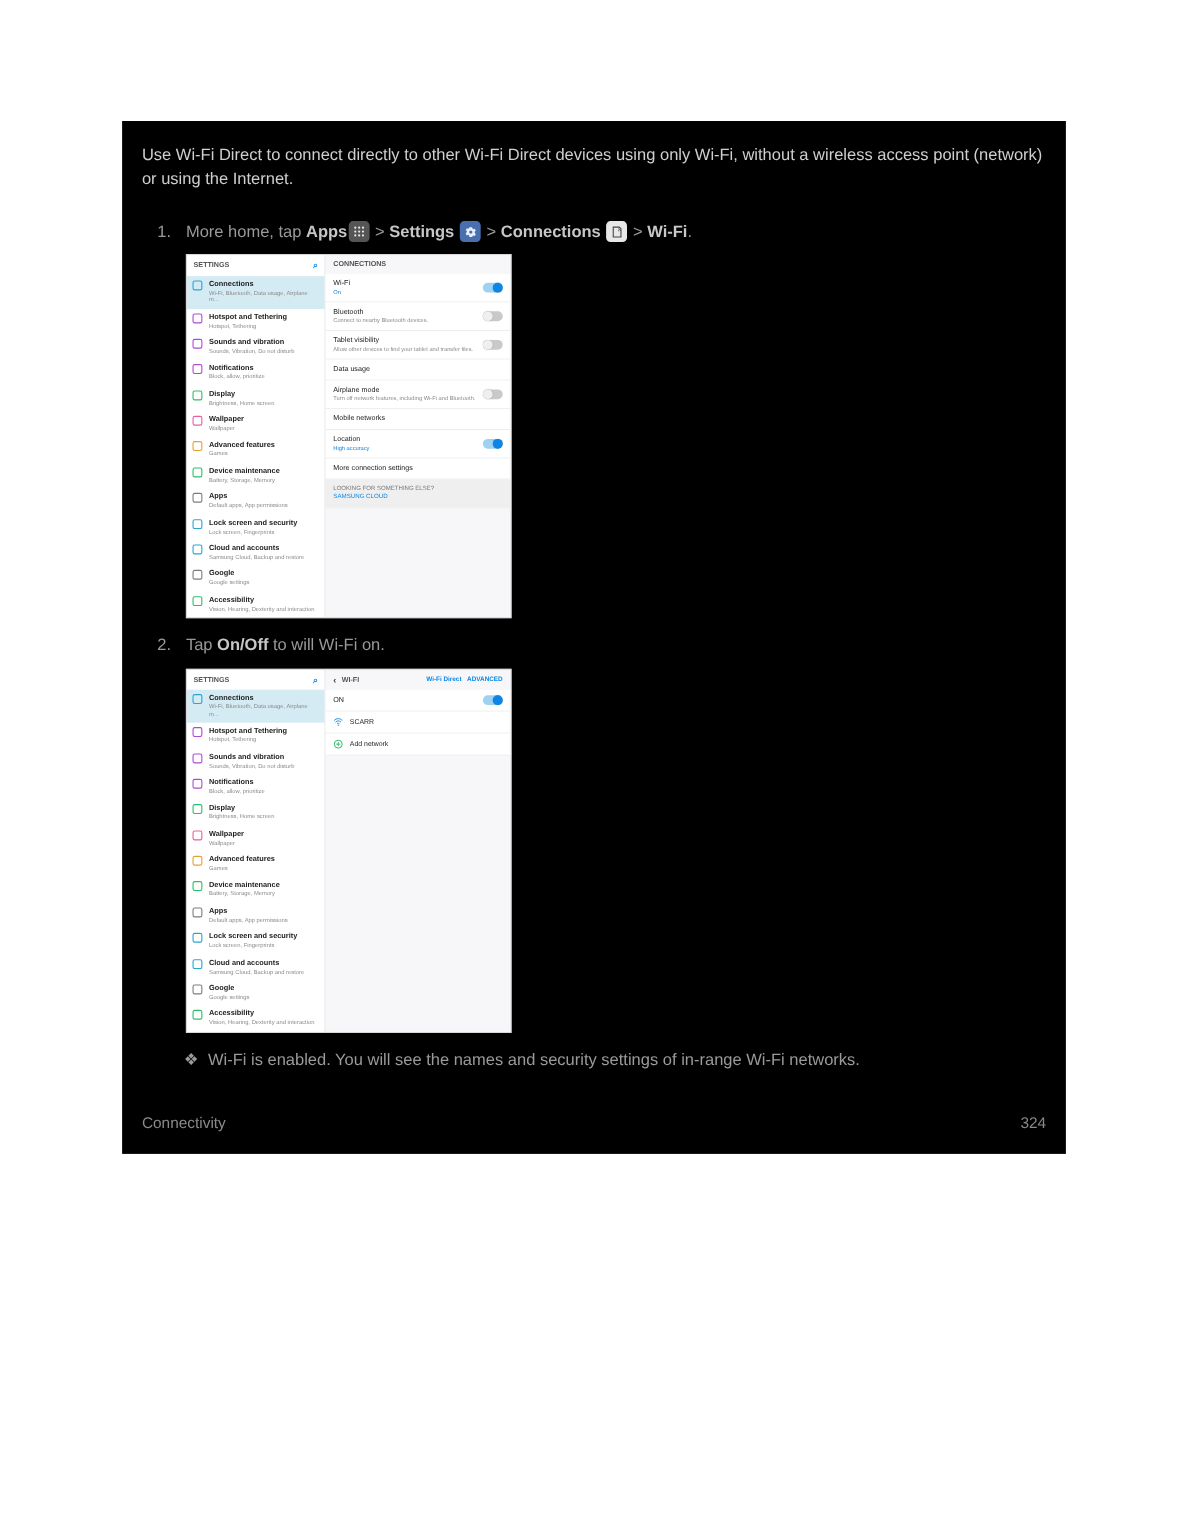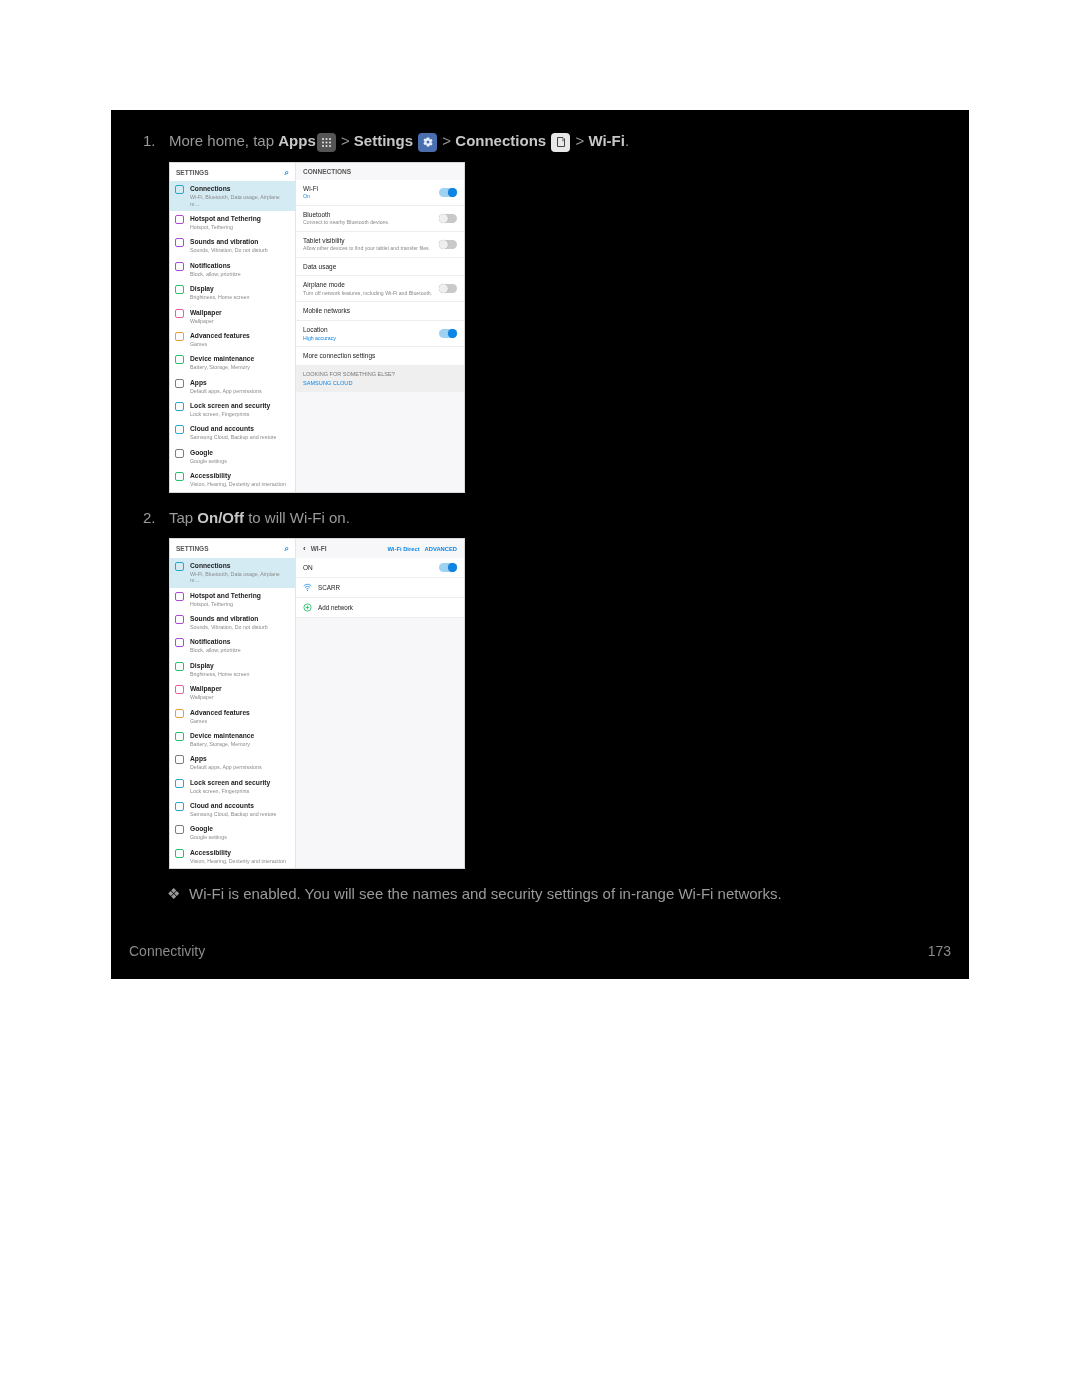--- a/index.html
+++ b/index.html
@@ -148,6 +148,7 @@
 
 <div class="page">
 
+  <p class="intro">Use Wi-Fi Direct to connect directly to other Wi-Fi Direct devices using only Wi-Fi, without a wireless access point (network) or using the Internet.</p>
 
   <ol class="steps">
 

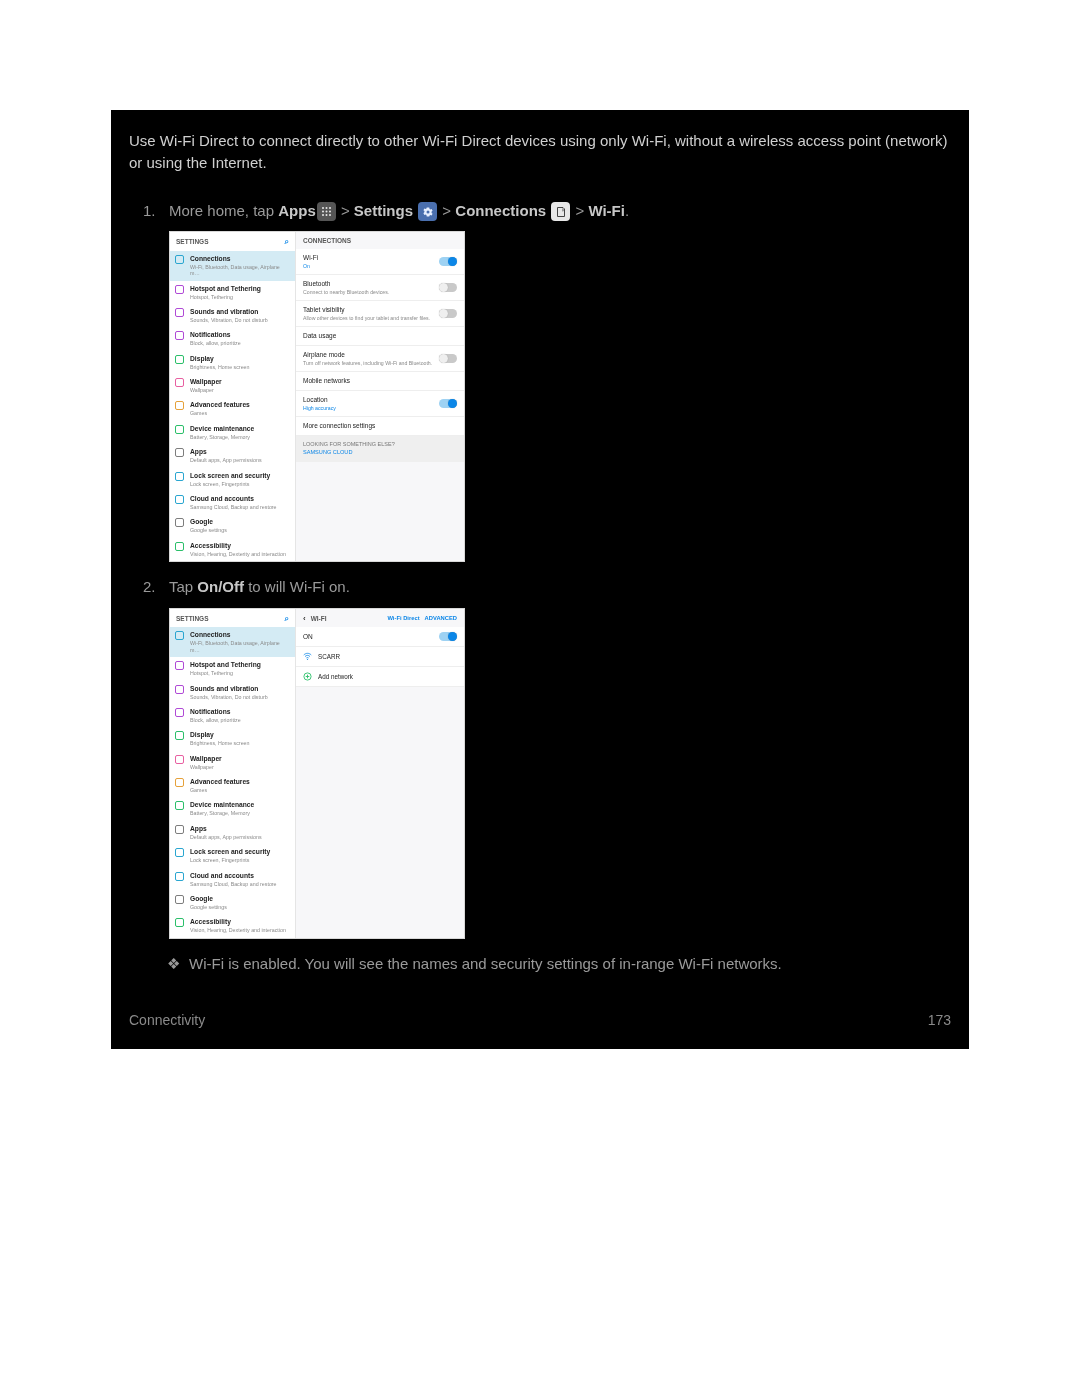--- a/index.html
+++ b/index.html
@@ -442,7 +442,7 @@
 
   <div class="footer">
     <span>Connectivity</span>
-    <span>173</span>
+    <span>324</span>
   </div>
 </div>
 

